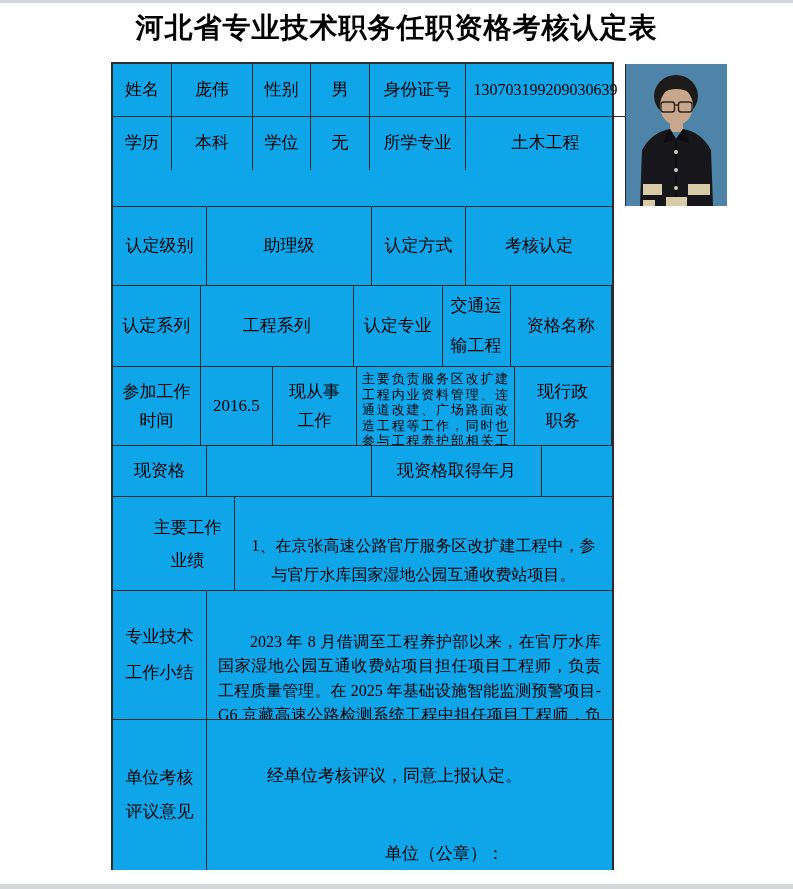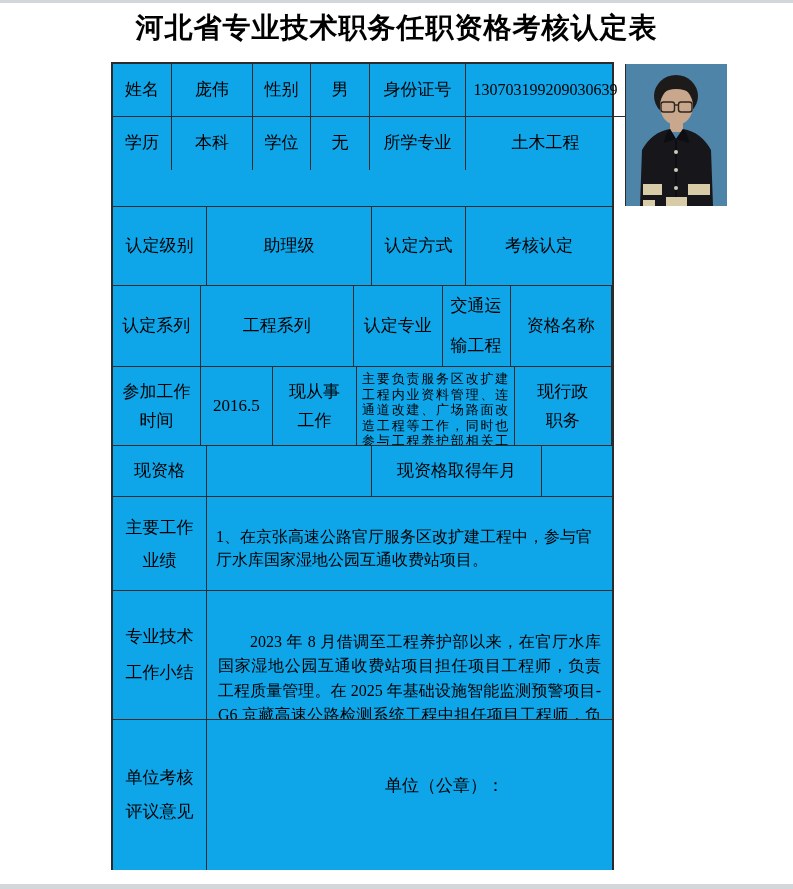--- a/index.html
+++ b/index.html
@@ -84,7 +84,7 @@
   .w532{flex:1;}
 
   .r4{height:78px;} .r5{height:80px;} .r6{height:78px;} .r7{height:50px;}
-  .r8{height:93px;} .r9{height:128px;} .r10{height:150px;gap:12px;}
+  .r8{height:93px;padding-left:28px;} .r9{height:128px;} .r10{height:150px;gap:12px;}
 </style>
 </head>
 <body>

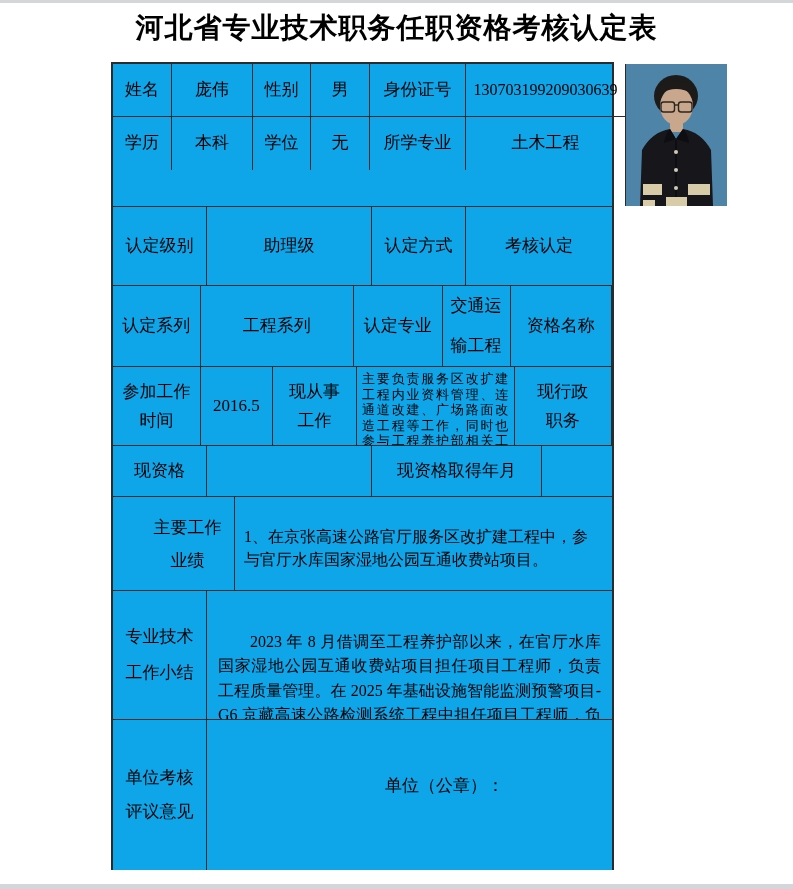--- a/index.html
+++ b/index.html
@@ -63,7 +63,7 @@
     align-items:flex-start;justify-content:flex-start;
   }
   .content-left{
-    display:block;text-align:left;padding:5px 9px;font-size:16px;line-height:23px;
+    display:block;text-align:center;padding:5px 9px;font-size:16px;line-height:29px;
   }
   .content-just{
     display:block;text-align:justify;padding:14px 11px 0 11px;font-size:16px;line-height:24.5px;

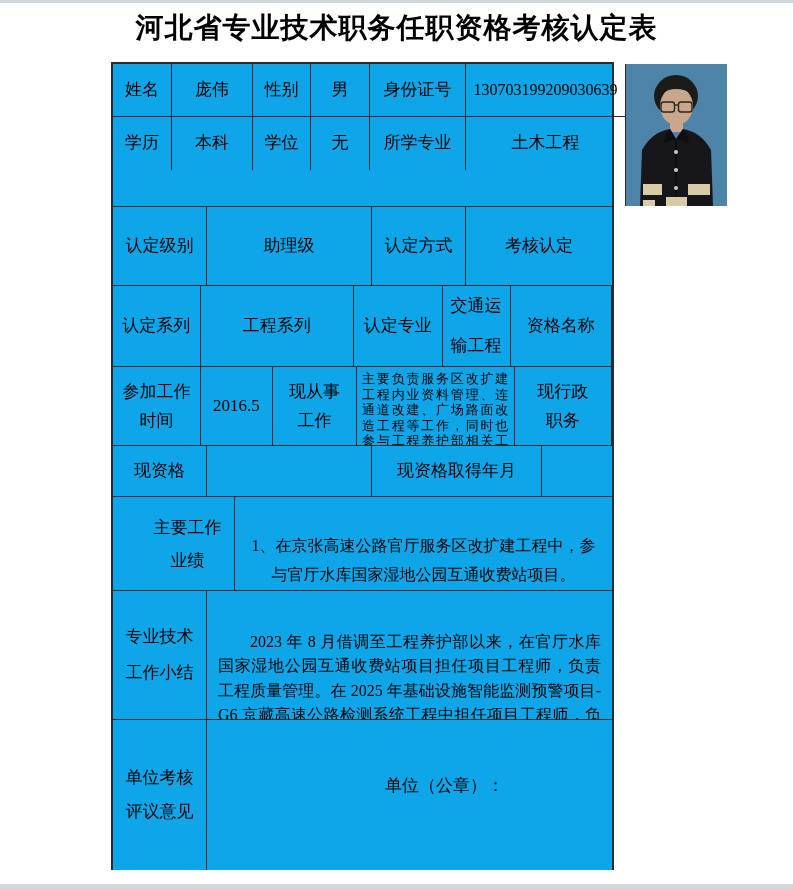--- a/index.html
+++ b/index.html
@@ -197,6 +197,7 @@
     <div class="c w94" style="line-height:34px">单位考核
 评议意见</div>
     <div class="c w532 review-cell">
+      <div class="review-line1">经单位考核评议，同意上报认定。</div>
       <div class="review-seal">单位（公章）：</div>
       
     </div>

